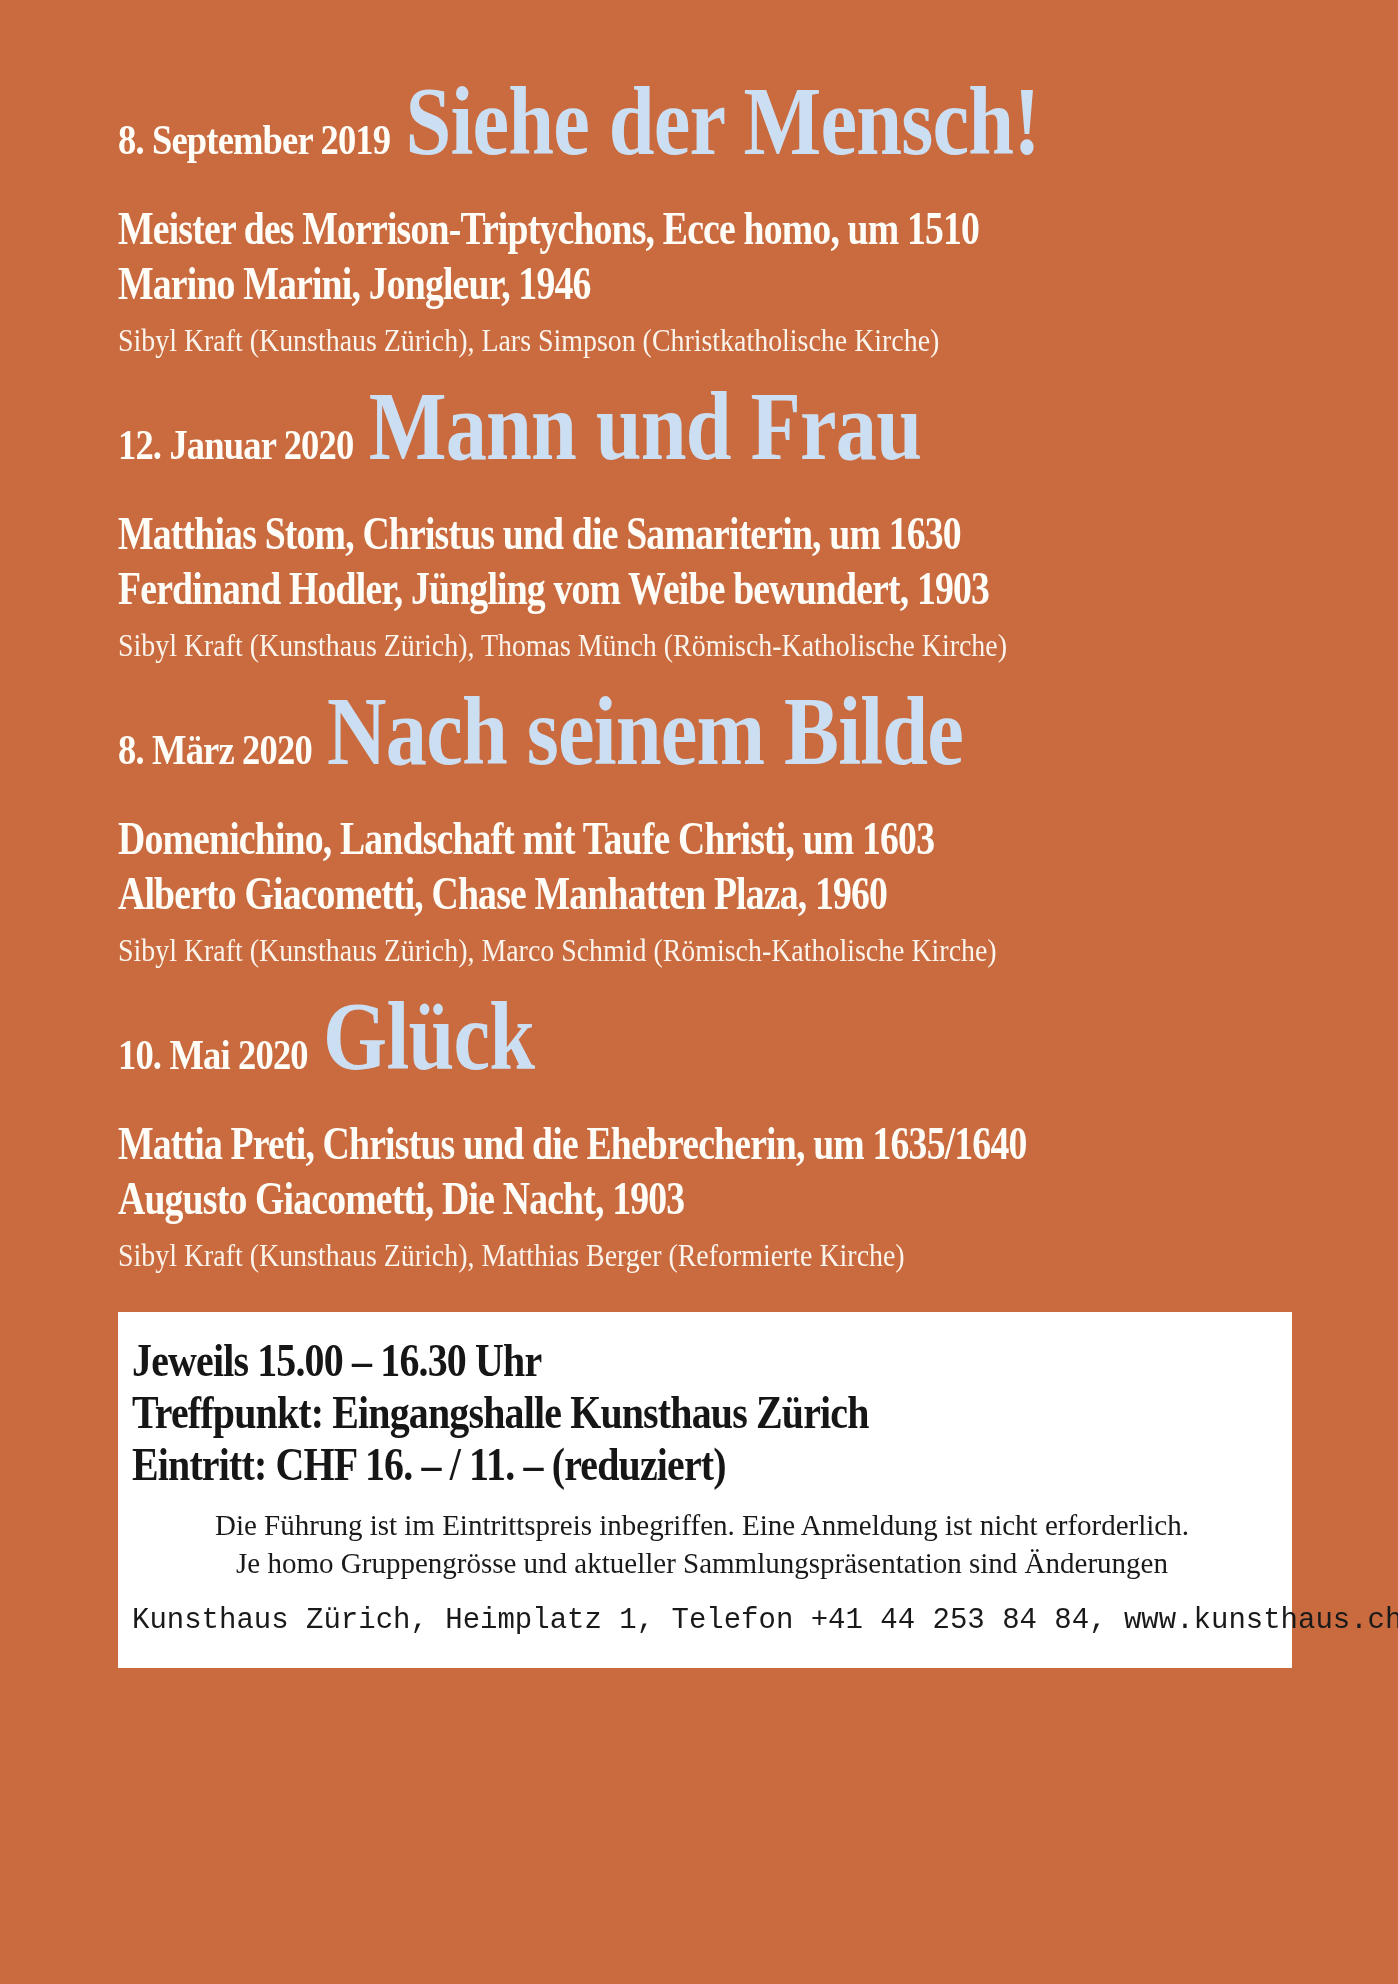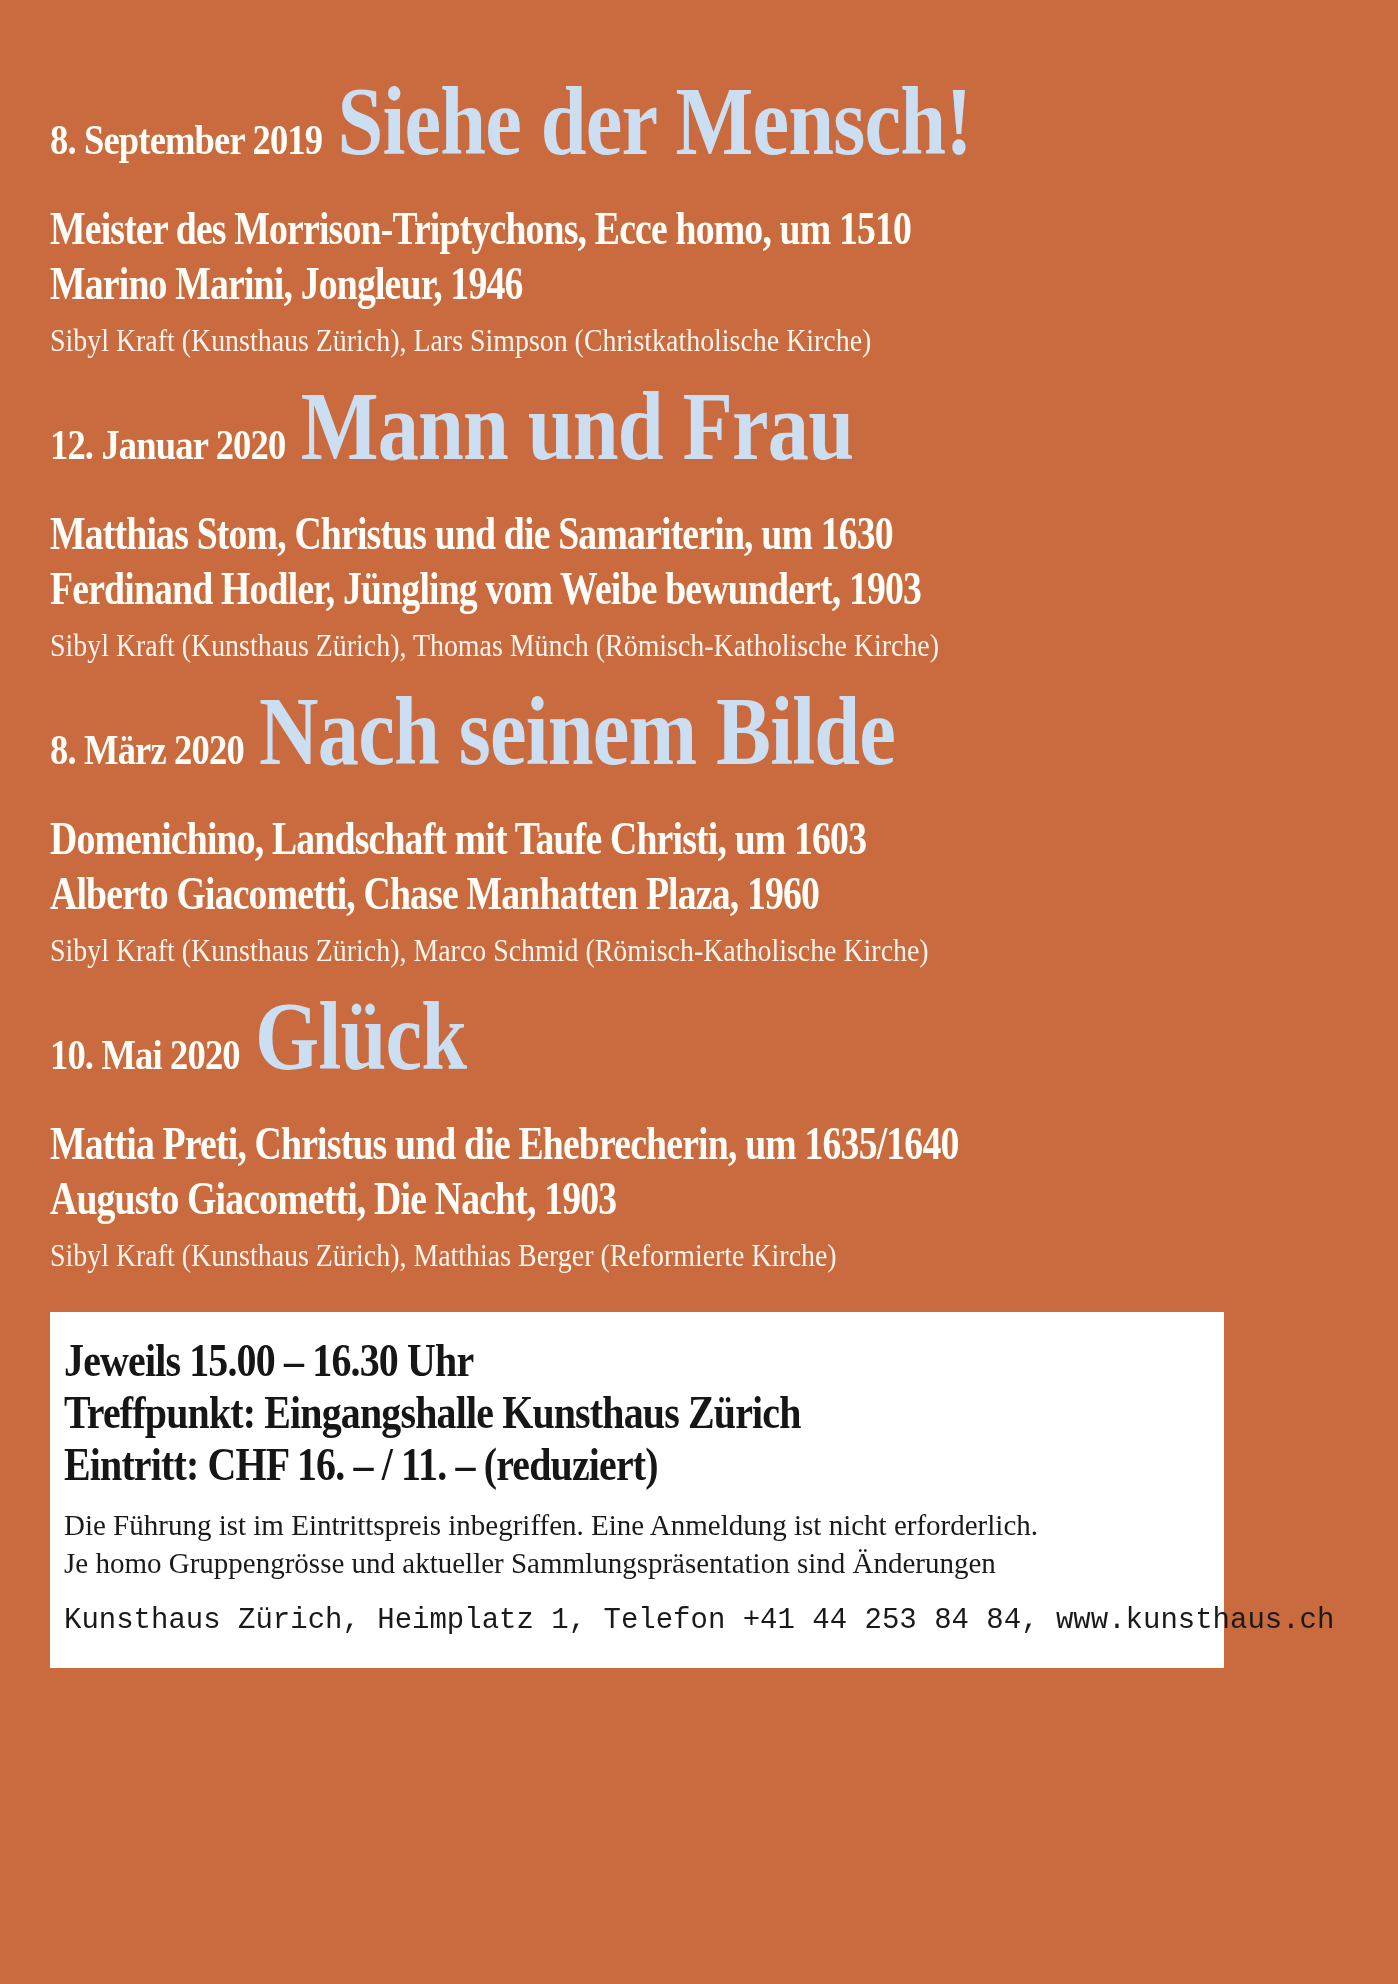--- a/index.html
+++ b/index.html
@@ -12,7 +12,7 @@
   .page {
     width: 1288px; height: 1984px;
     box-sizing: border-box;
-    padding: 70px 0 0 50px;
+    padding: 70px 0 0 118px;
   }
   
   .event { margin-bottom: 14px; }

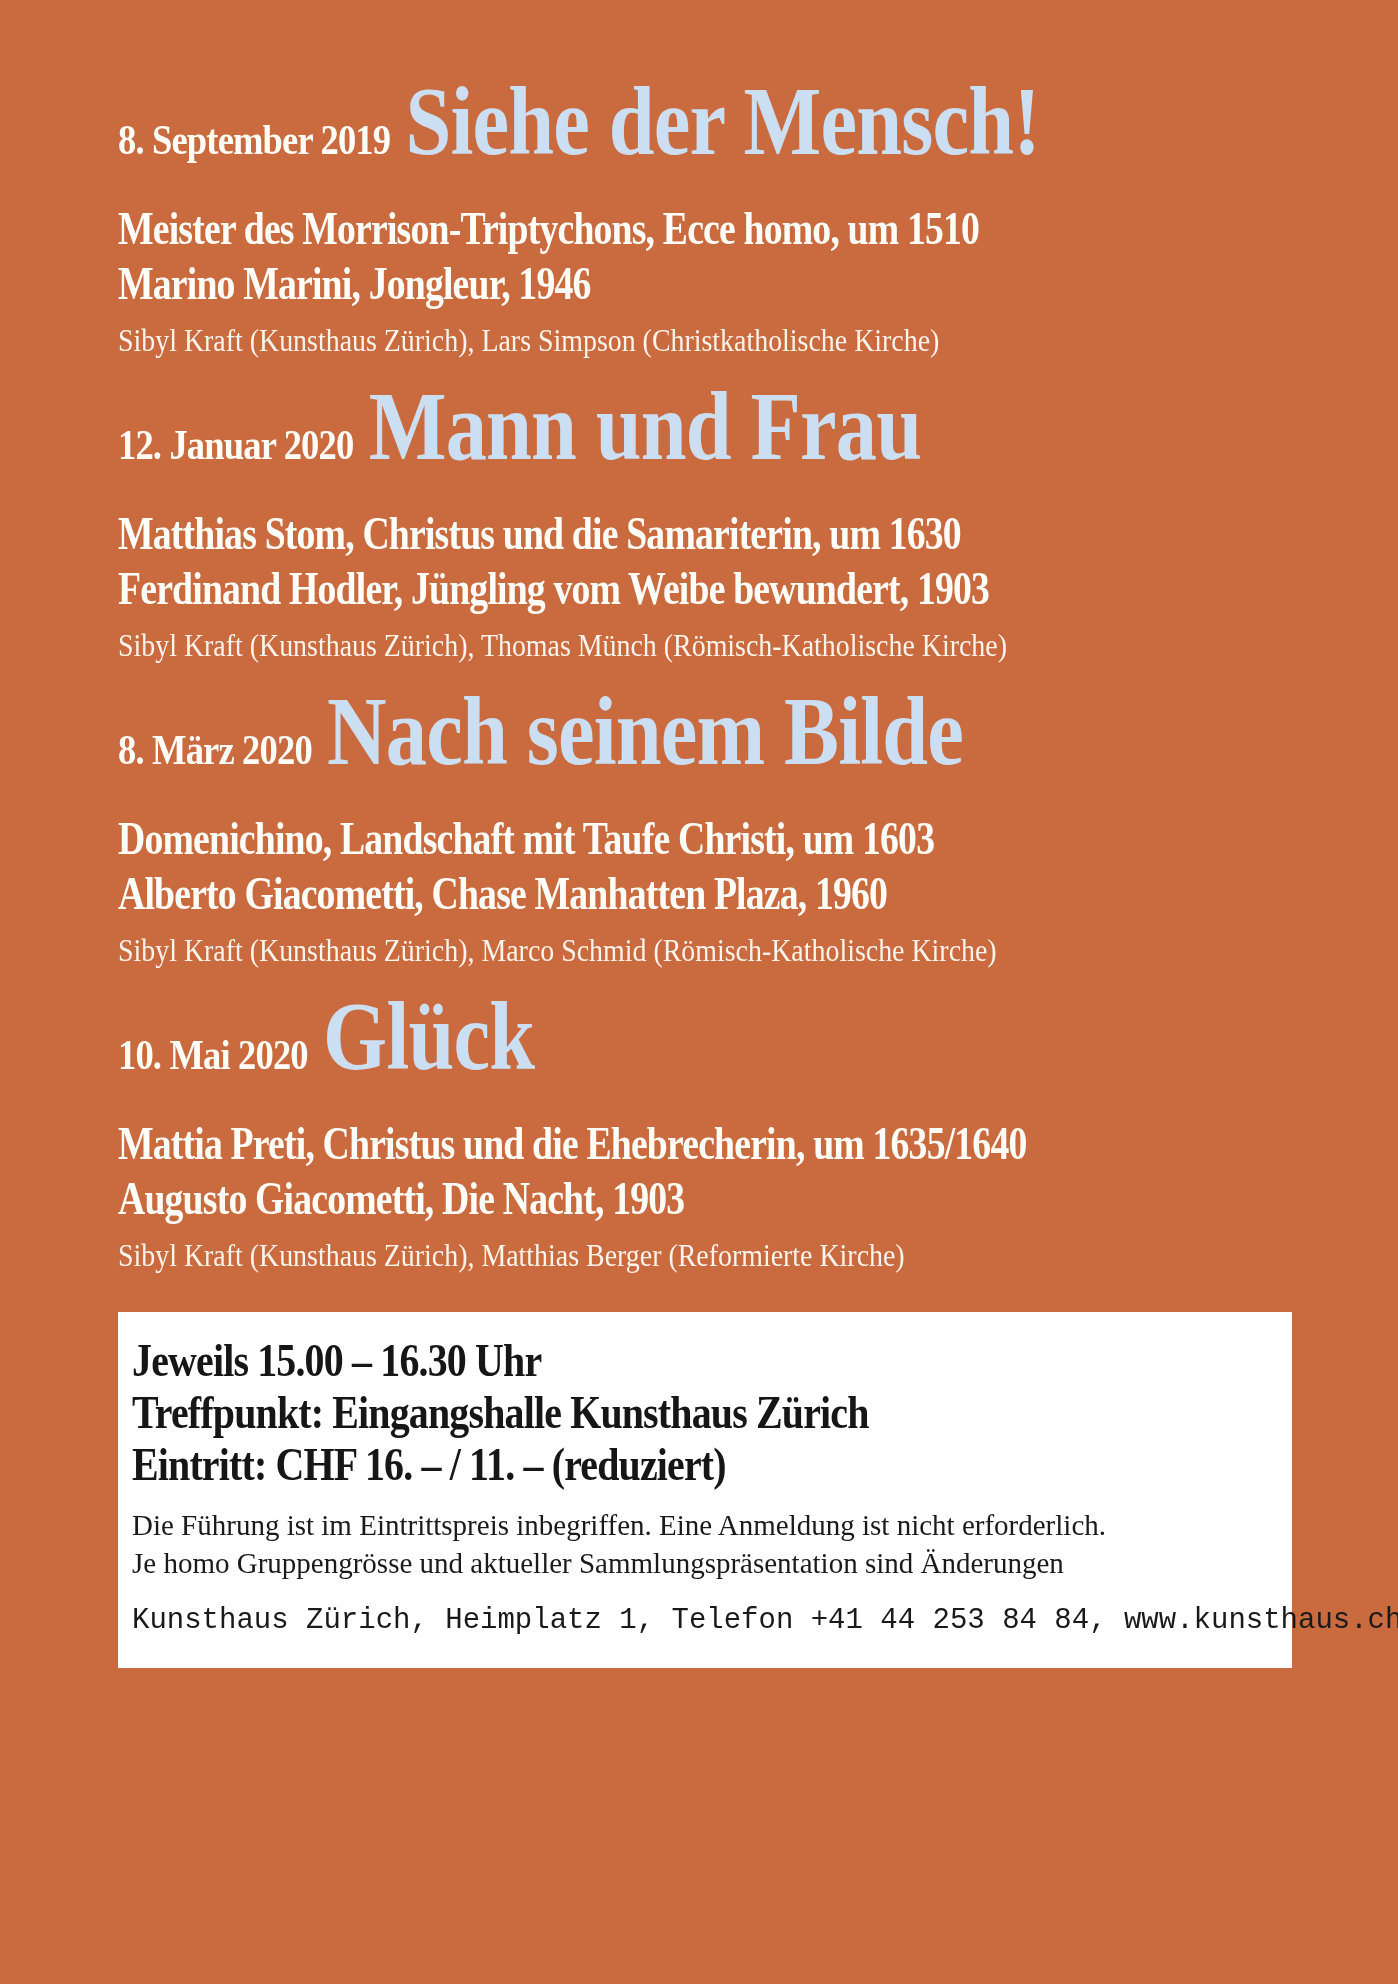--- a/index.html
+++ b/index.html
@@ -70,7 +70,7 @@
     line-height: 38px;
     color: #1A1A1A;
   }
-  .info-note > div { white-space: nowrap; }
+  .info-note > div { white-space: nowrap; text-align: center; }
   .info-contact {
     margin-top: 20px;
     font-size: 29px;

